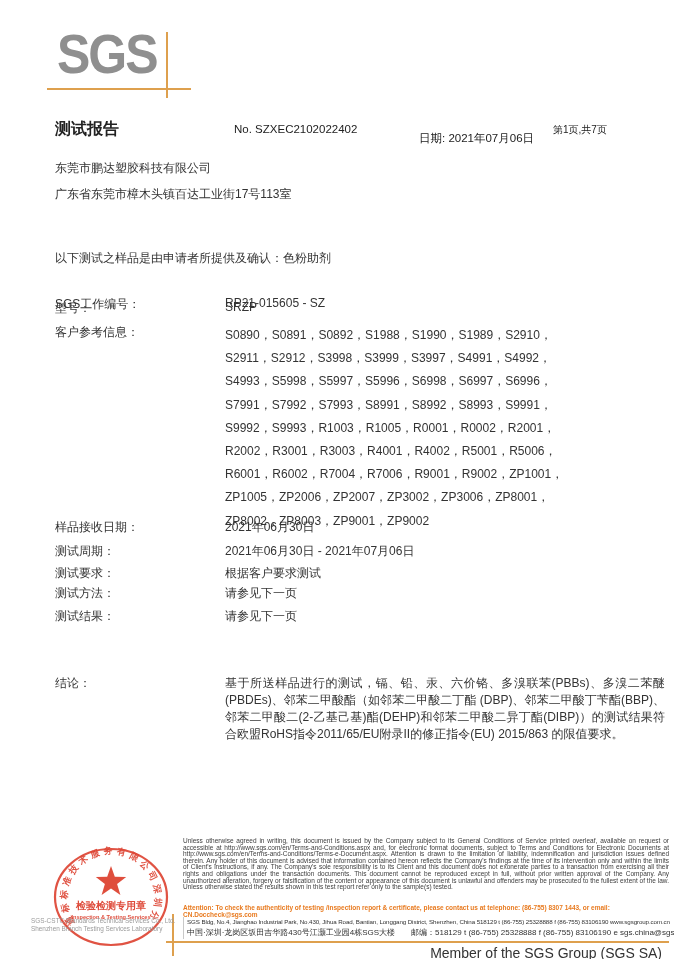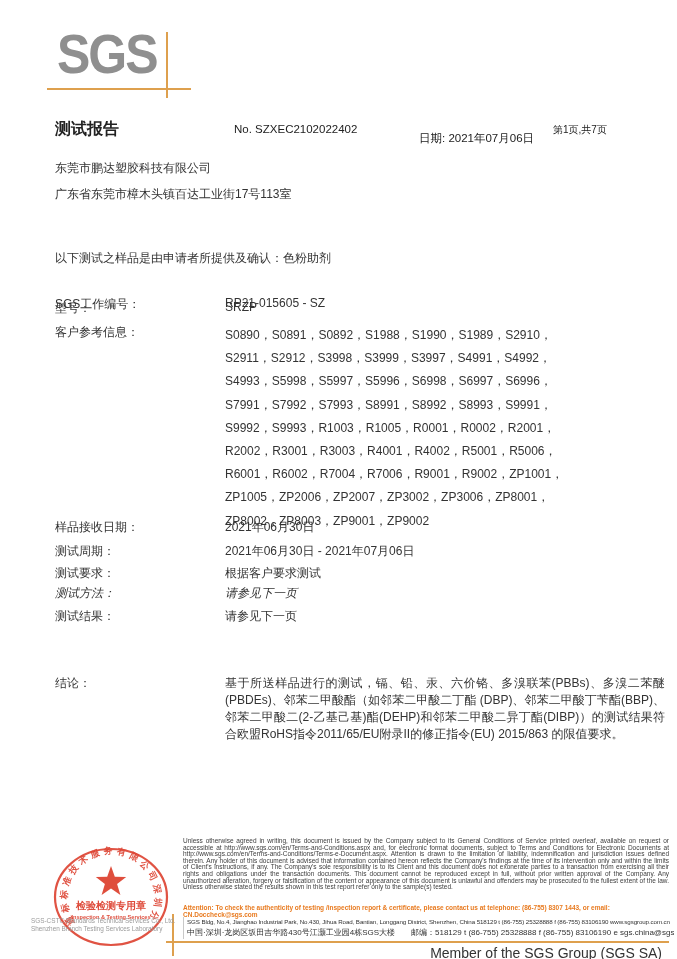--- a/index.html
+++ b/index.html
@@ -39,7 +39,7 @@
   .row-received{ top:519px; }
   .row-period  { top:543px; }
   .row-require { top:565px; }
-  .row-method  { top:585px;font-style:italic; }
+  .row-method  { top:585px; }
   .row-result  { top:608px; }
   .row-concl   { top:631px;margin-top:44px; }
   .row-concl .val { line-height:17px; text-align:justify; }

